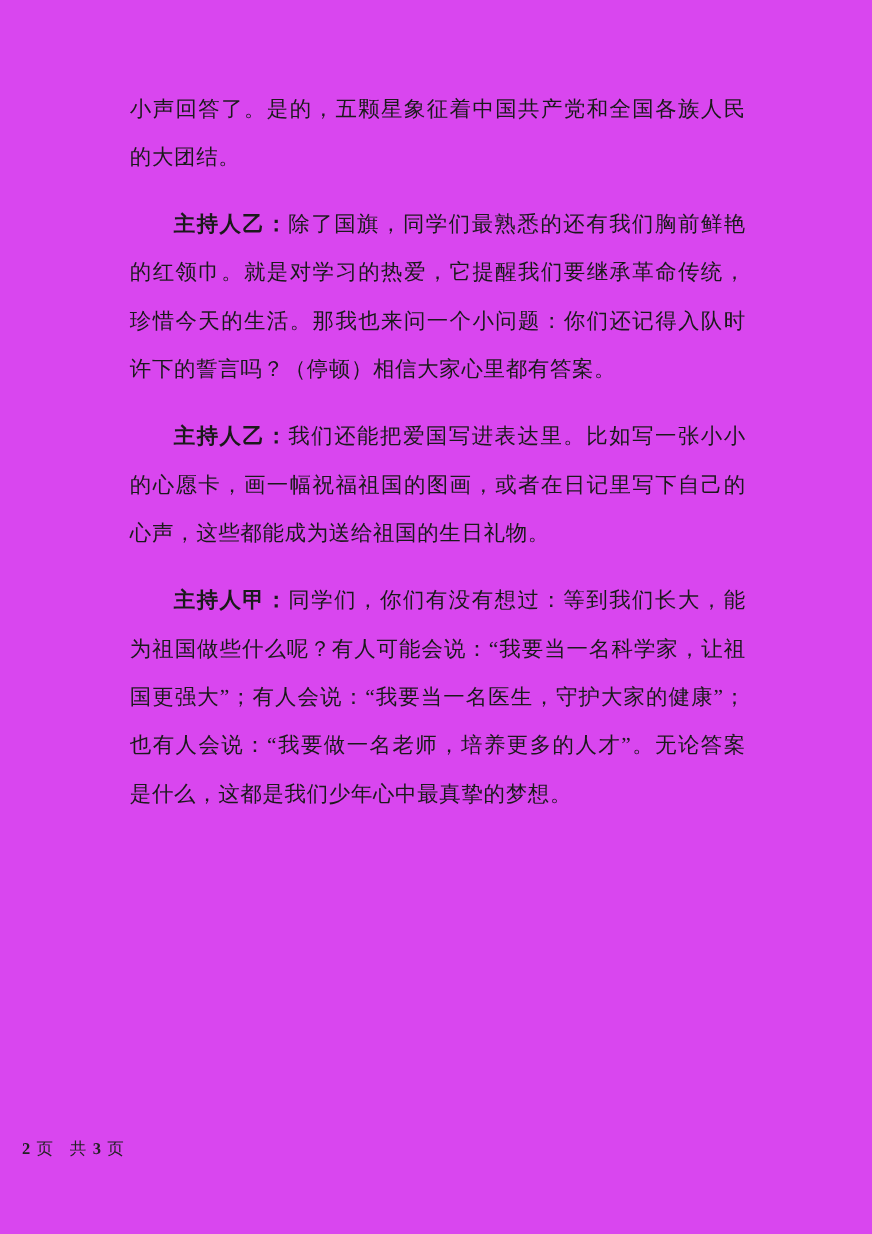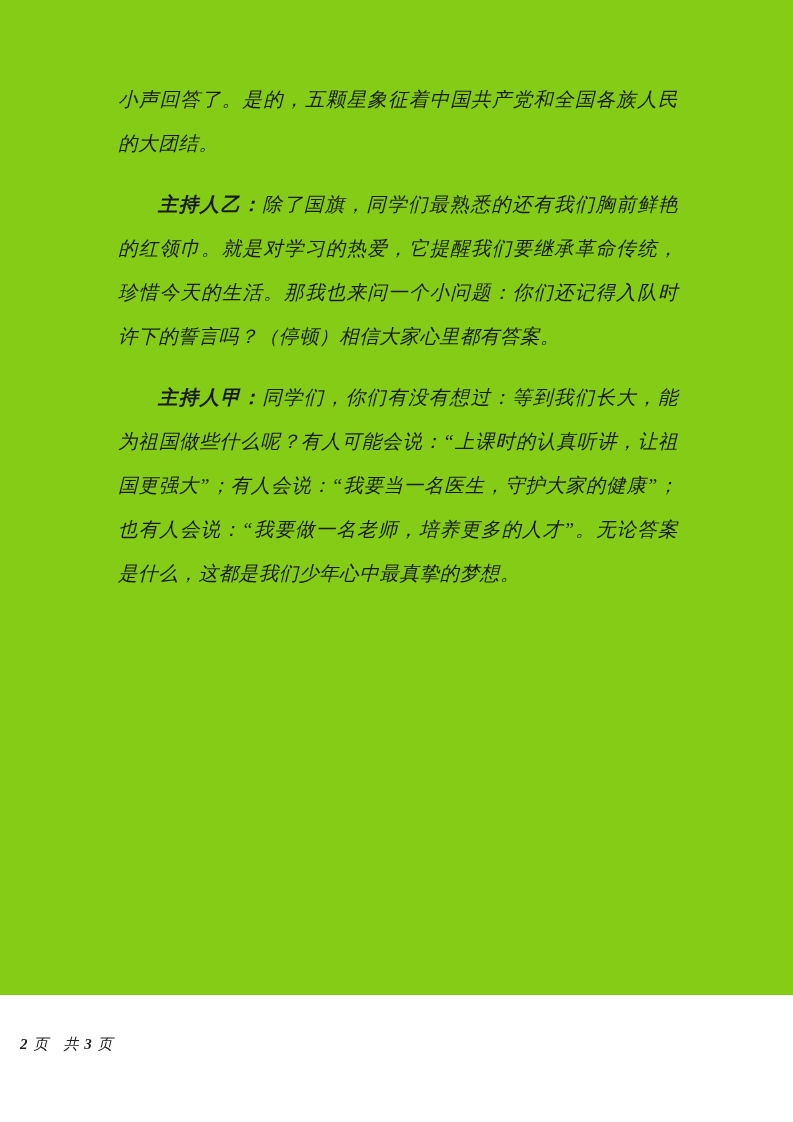--- a/index.html
+++ b/index.html
@@ -20,10 +20,9 @@
     left: 0;
     top: 0;
     width: 793px;
-    height: 995px;
-    background: #84cc16;
+    height: 1122px;
+    background: #d946ef;
     box-sizing: border-box;
-    font-style: italic;
   }
   .content {
     position: absolute;

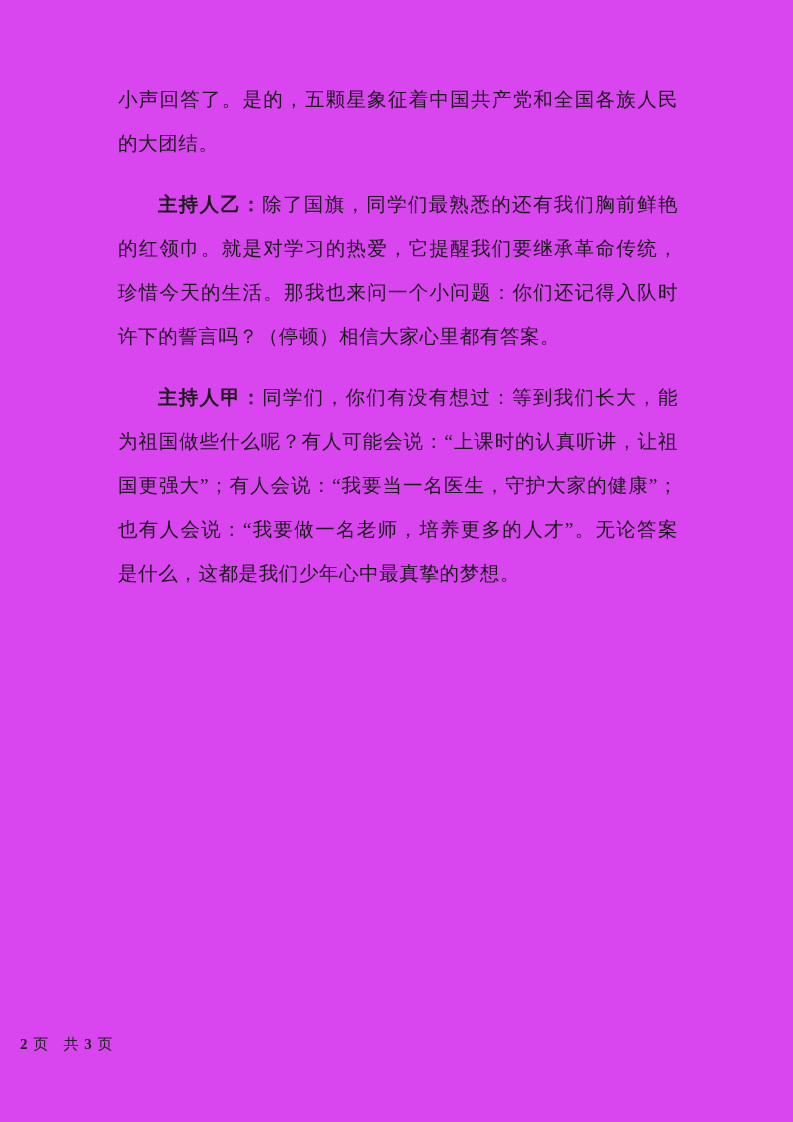--- a/index.html
+++ b/index.html
@@ -73,6 +73,7 @@
     <p class="para"><span class="speaker">主持人乙：</span><span>除了国旗，同学们最熟悉的还有我们胸前鲜艳的红领巾。就是对学习的热爱，它提醒我们要继承革命传统，珍惜今天的生活。那我也来问一个小问题：你们还记得入队时许下的誓言吗？（停顿）相信大家心里都有答案。</span></p>
 
 
+    <p class="para"><span class="speaker">主持人乙：</span><span>我们还能把爱国写进表达里。比如写一张小小的心愿卡，画一幅祝福祖国的图画，或者在日记里写下自己的心声，这些都能成为送给祖国的生日礼物。</span></p>
 
     <p class="para"><span class="speaker">主持人甲：</span><span>同学们，你们有没有想过：等到我们长大，能为祖国做些什么呢？有人可能会说：“上课时的认真听讲，让祖国更强大”；有人会说：“我要当一名医生，守护大家的健康”；也有人会说：“我要做一名老师，培养更多的人才”。无论答案是什么，这都是我们少年心中最真挚的梦想。</span></p>
 

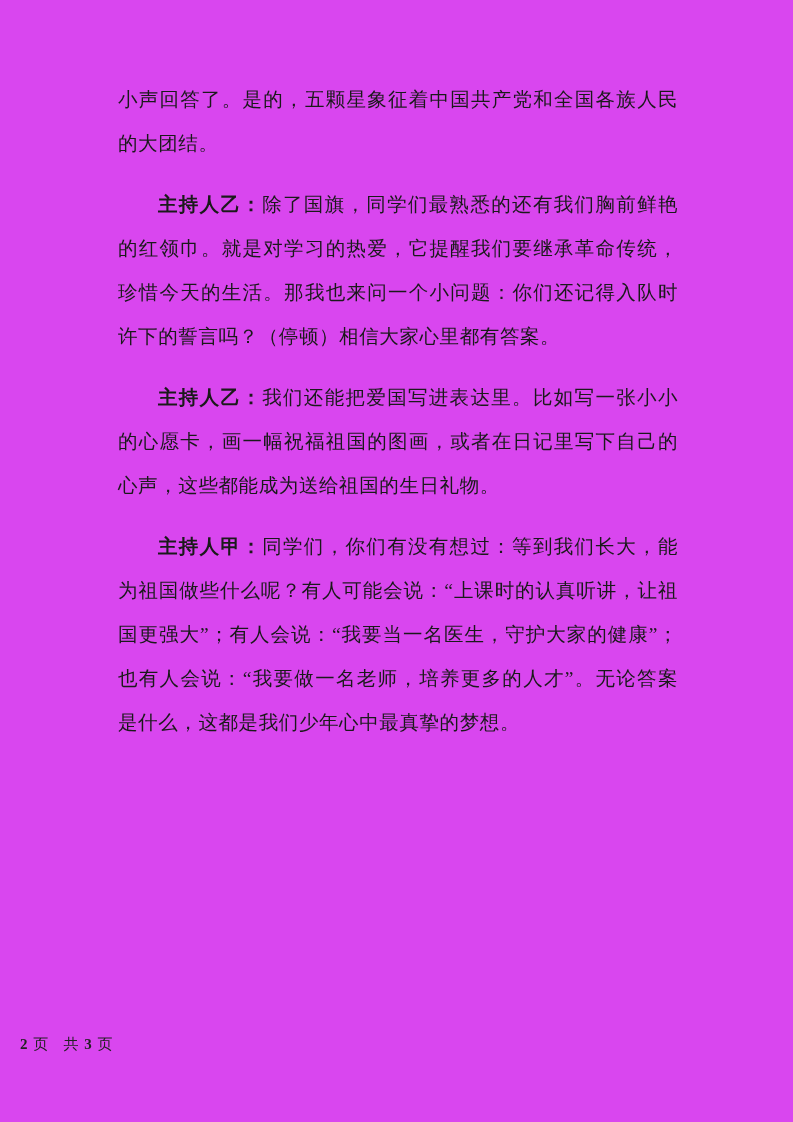--- a/index.html
+++ b/index.html
@@ -75,7 +75,7 @@
 
     <p class="para"><span class="speaker">主持人乙：</span><span>我们还能把爱国写进表达里。比如写一张小小的心愿卡，画一幅祝福祖国的图画，或者在日记里写下自己的心声，这些都能成为送给祖国的生日礼物。</span></p>
 
-    <p class="para"><span class="speaker">主持人甲：</span><span>同学们，你们有没有想过：等到我们长大，能为祖国做些什么呢？有人可能会说：“上课时的认真听讲，让祖国更强大”；有人会说：“我要当一名医生，守护大家的健康”；也有人会说：“我要做一名老师，培养更多的人才”。无论答案是什么，这都是我们少年心中最真挚的梦想。</span></p>
+    <p class="para"><span class="speaker">主持人甲：</span><span>同学们，你们有没有想过：等到我们长大，能为祖国做些什么呢？有人可能会说：“我要当一名科学家，让祖国更强大”；有人会说：“我要当一名医生，守护大家的健康”；也有人会说：“我要做一名老师，培养更多的人才”。无论答案是什么，这都是我们少年心中最真挚的梦想。</span></p>
 
   </div>
 

